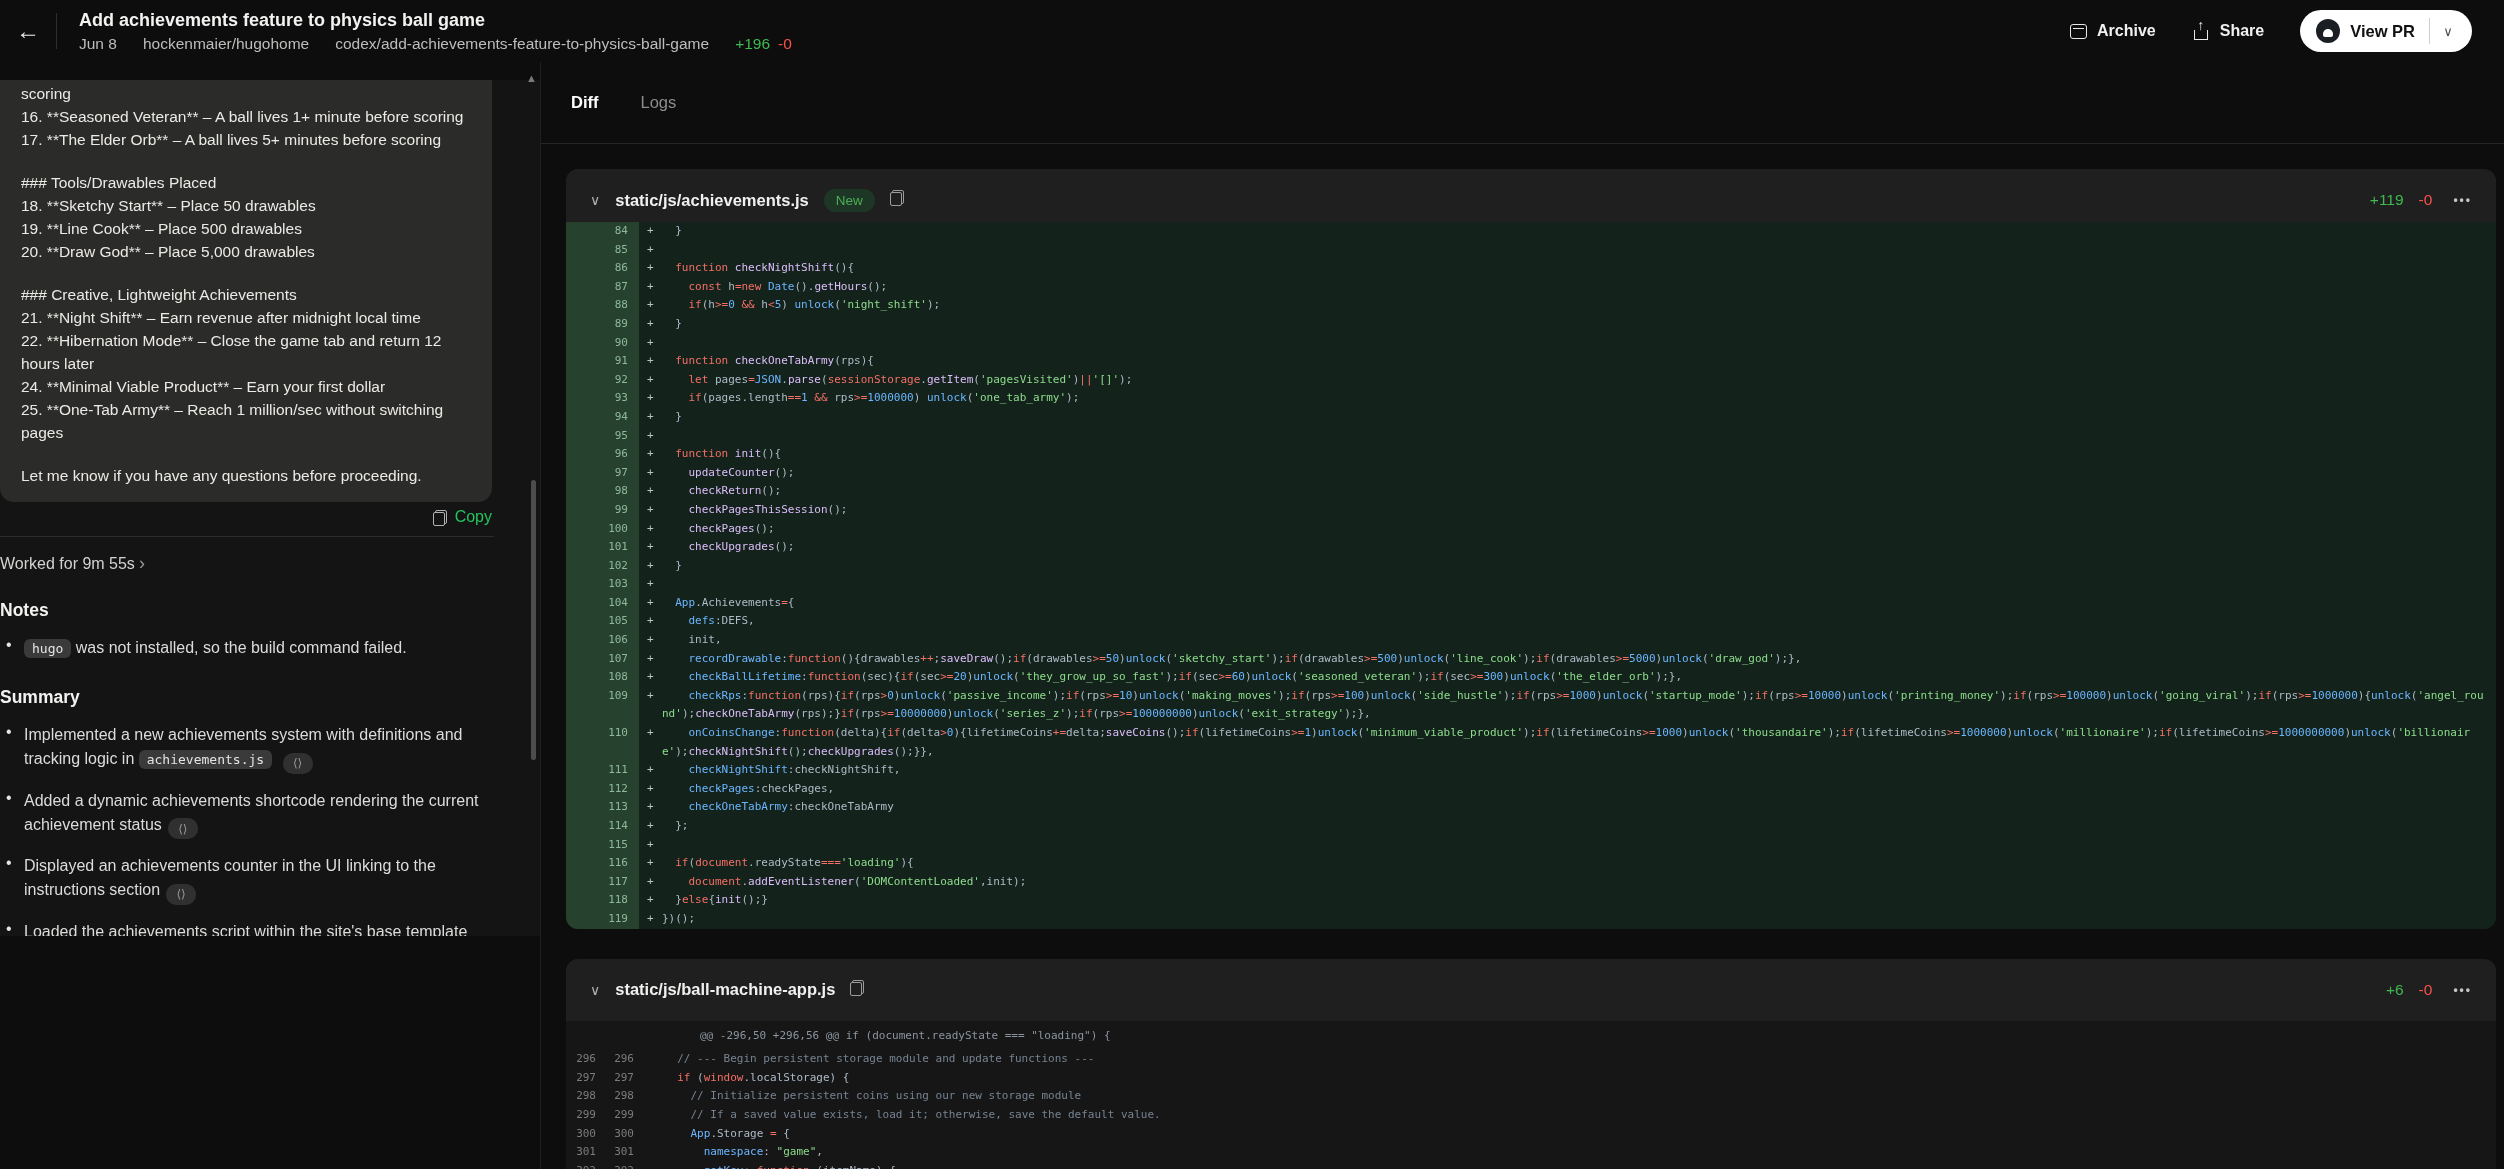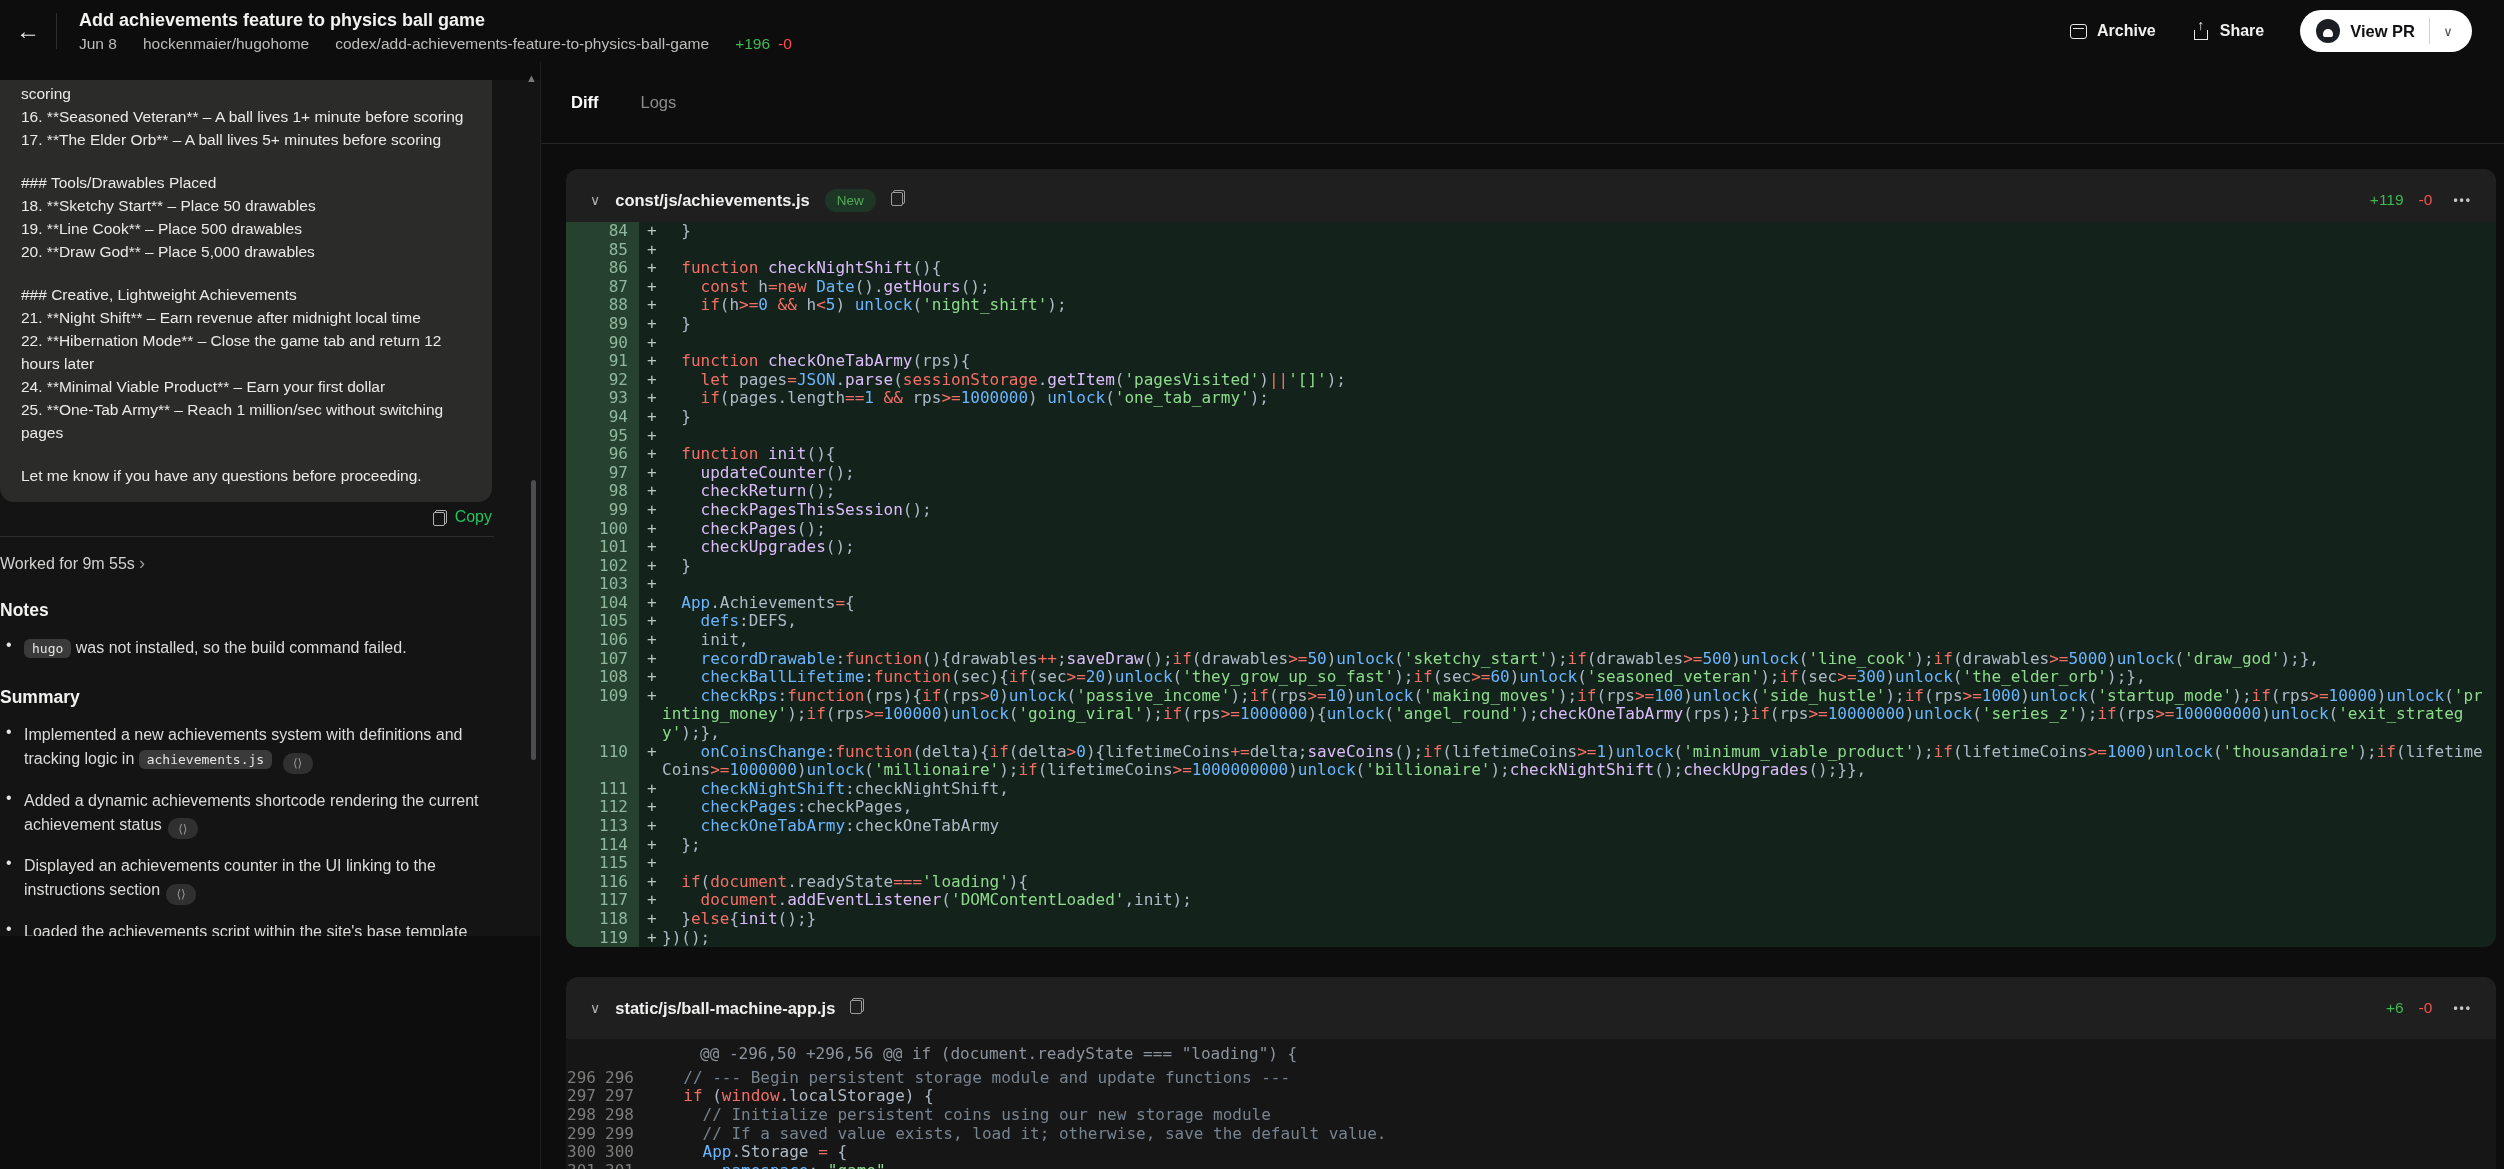--- a/index.html
+++ b/index.html
@@ -206,7 +206,7 @@
   <div class="card">
     <div class="card-header">
       <span class="fchev">∨</span>
-      <span class="fname">const/js/achievements.js</span>
+      <span class="fname">static/js/achievements.js</span>
       <span class="fbadge">New</span>
       <span class="hdr-copy"><span class="copy-ic"></span></span>
       <span class="spacer"></span>

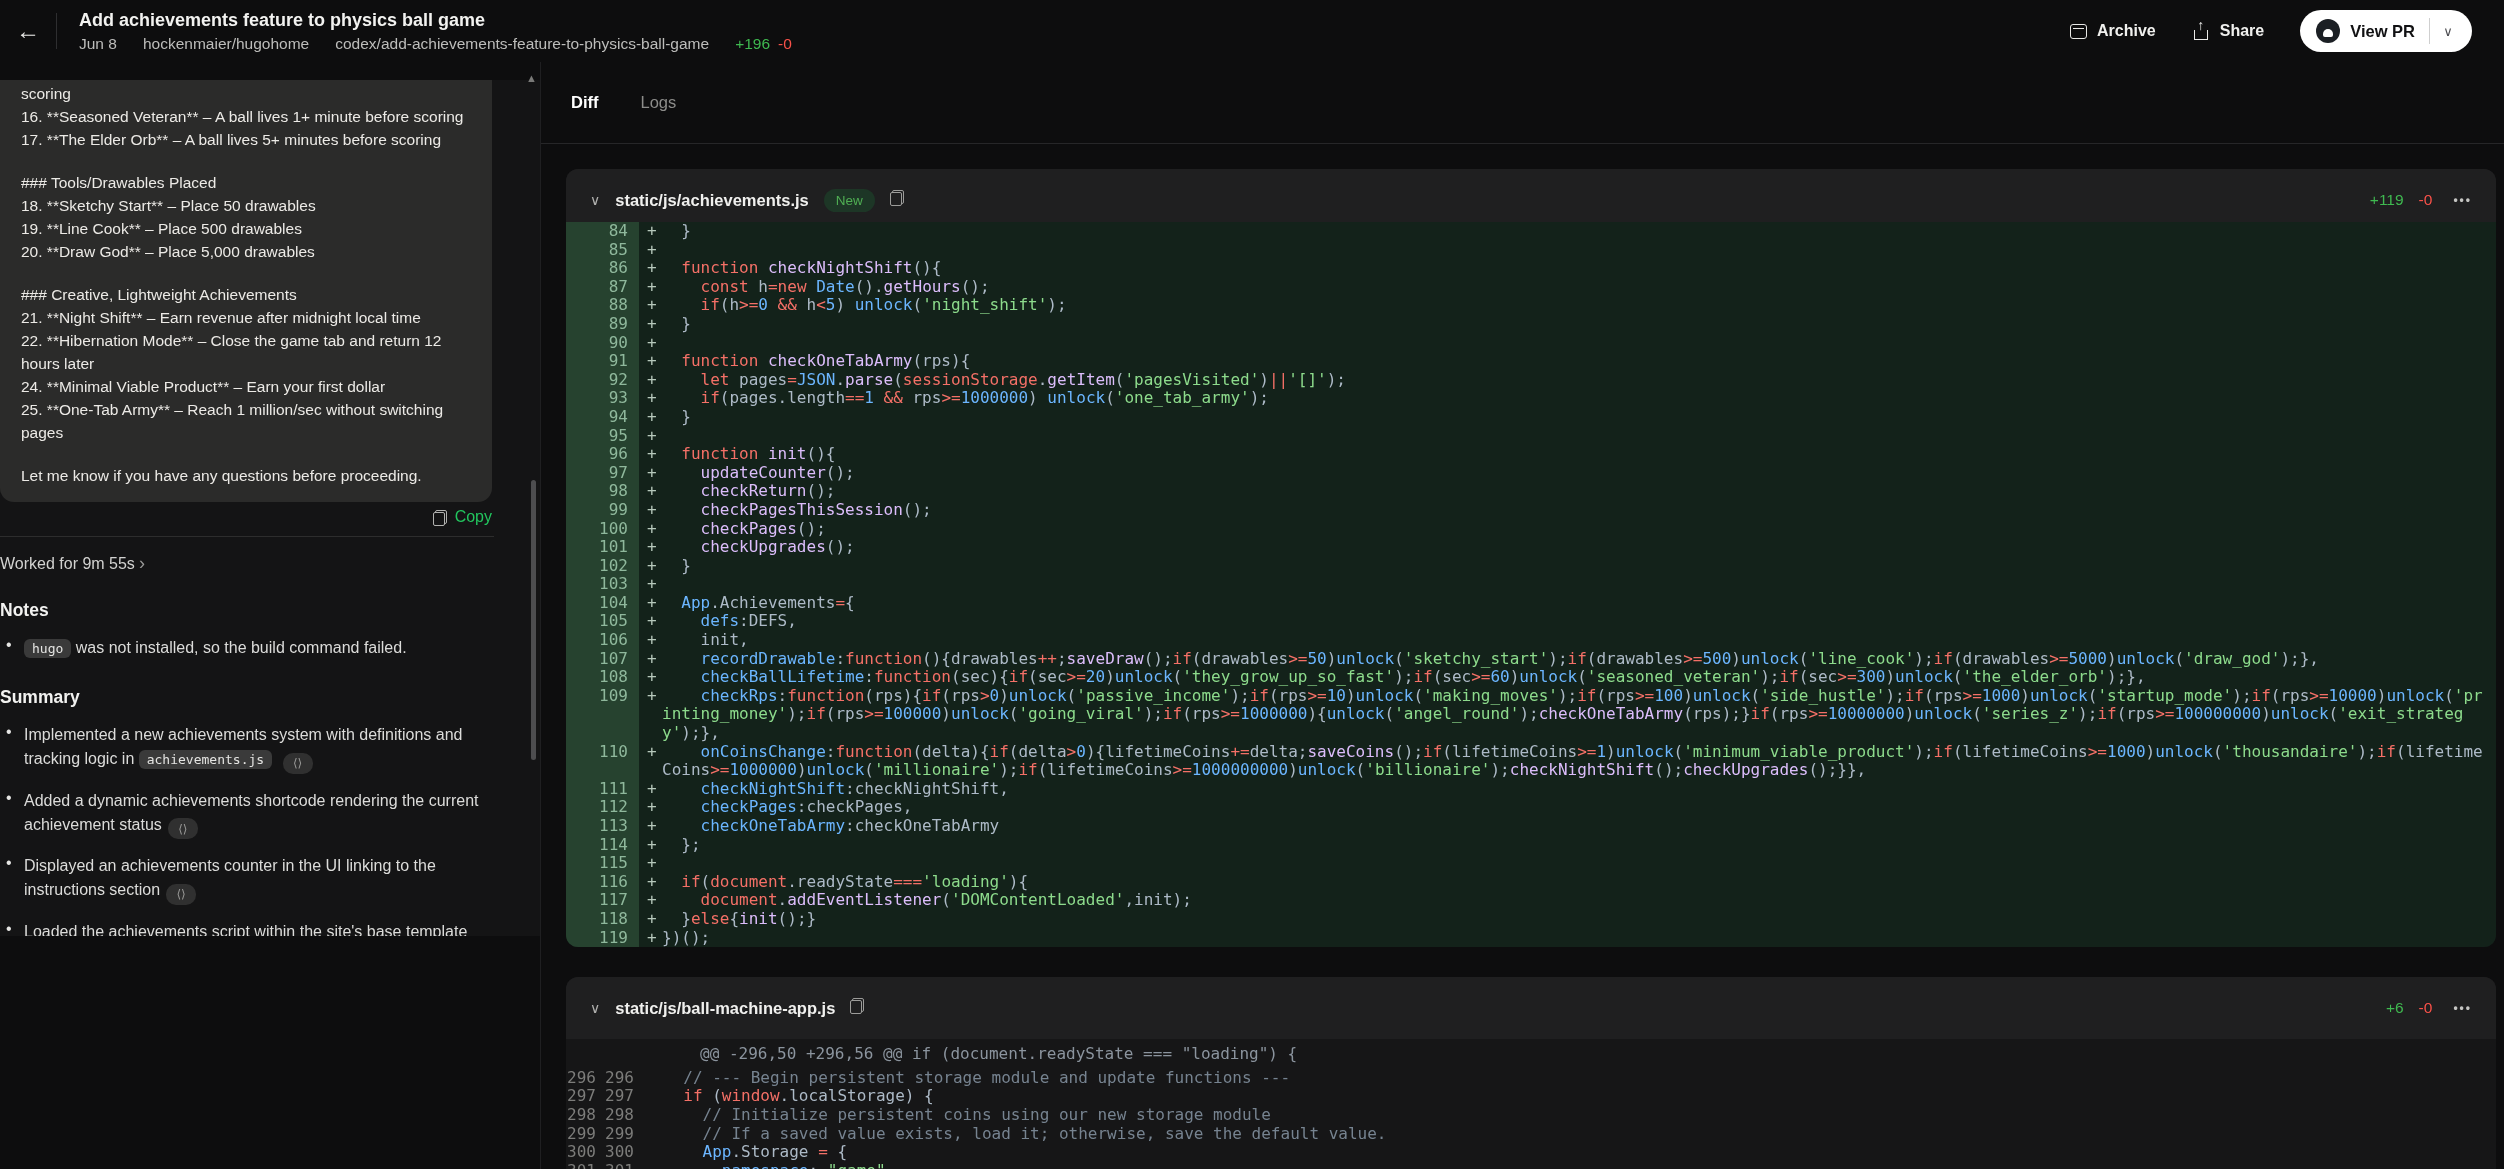--- a/index.html
+++ b/index.html
@@ -76,7 +76,7 @@
   .fadds { font-size:15.5px; color:#3fb950; }
   .fdels { font-size:15.5px; color:#f85149; }
   .fdots { color:#c4c4c2; font-size:12px; font-weight:bold; letter-spacing:2px; cursor:pointer; margin-left:6px; }
-  .codewrap { font-family:"DejaVu Sans Mono", monospace; font-size:16px; line-height:18.6px; }
+  .codewrap { font-family:"DejaVu Sans Mono", monospace; font-size:11px; line-height:18.6px; }
   .clip-top { margin-top:-9px; }
   .frow { display:grid; grid-template-columns:73px 23px 1fr; background:#13221a; }
   .frow .ln { background:#26422f; color:#8fb89c; text-align:right; padding-right:11px; }

